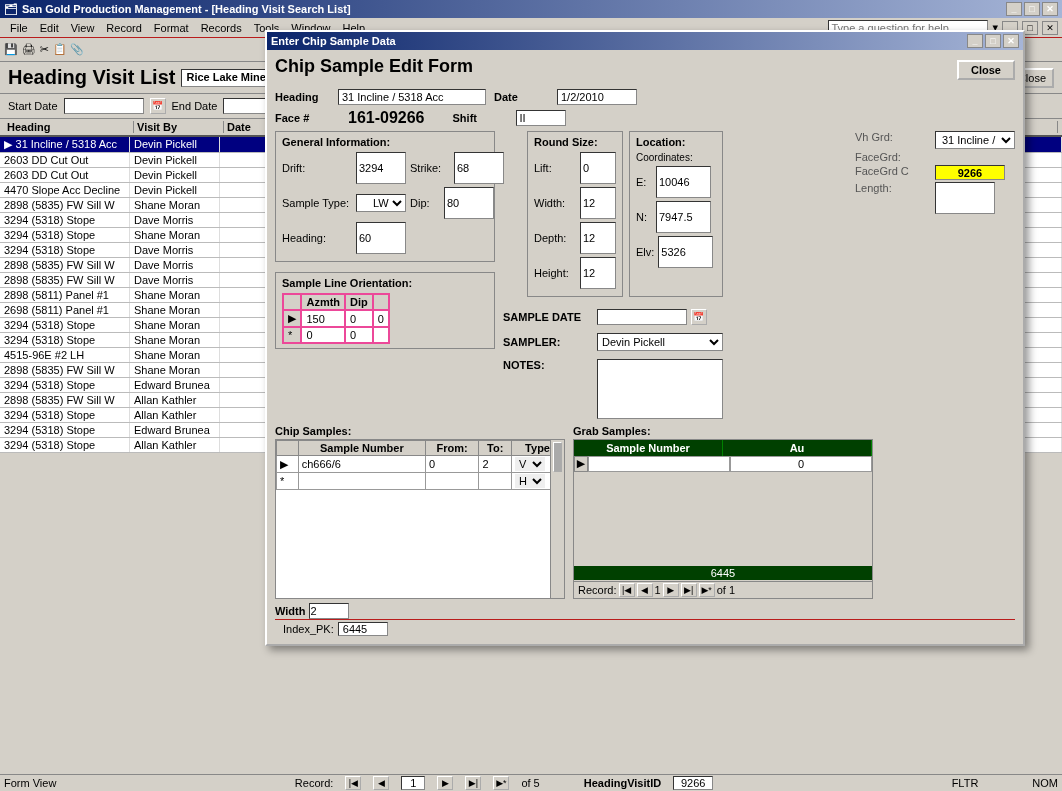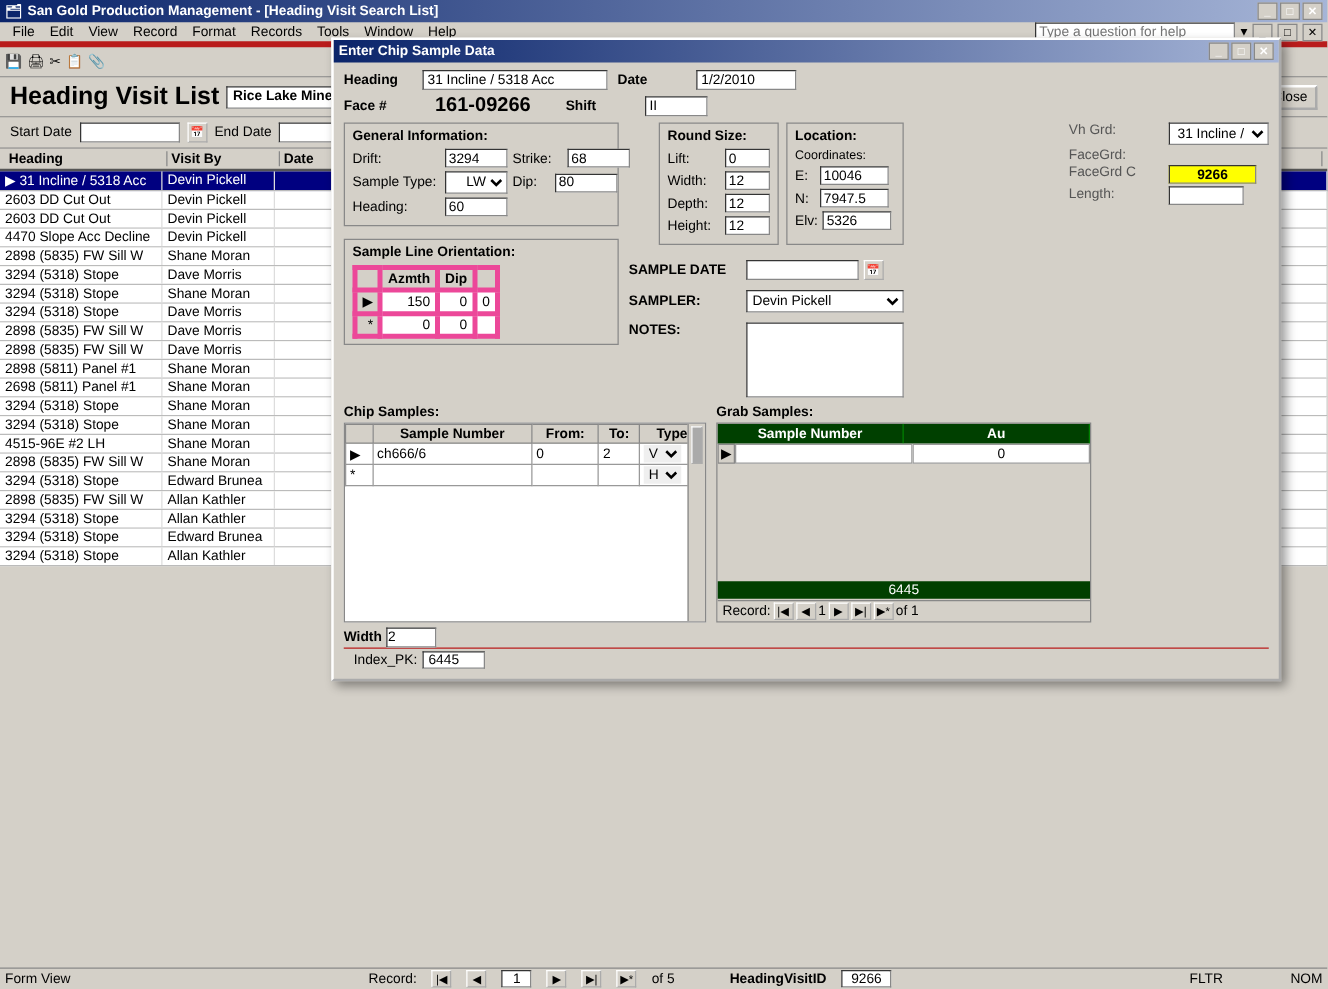--- a/index.html
+++ b/index.html
@@ -34,7 +34,7 @@
       height: 20px;
       display: flex;
       align-items: center;
-      border-bottom: 5px solid #b91c1c;
+      border-bottom: 1px solid #b91c1c;
       padding: 0 4px;
     }
     .menu-item {

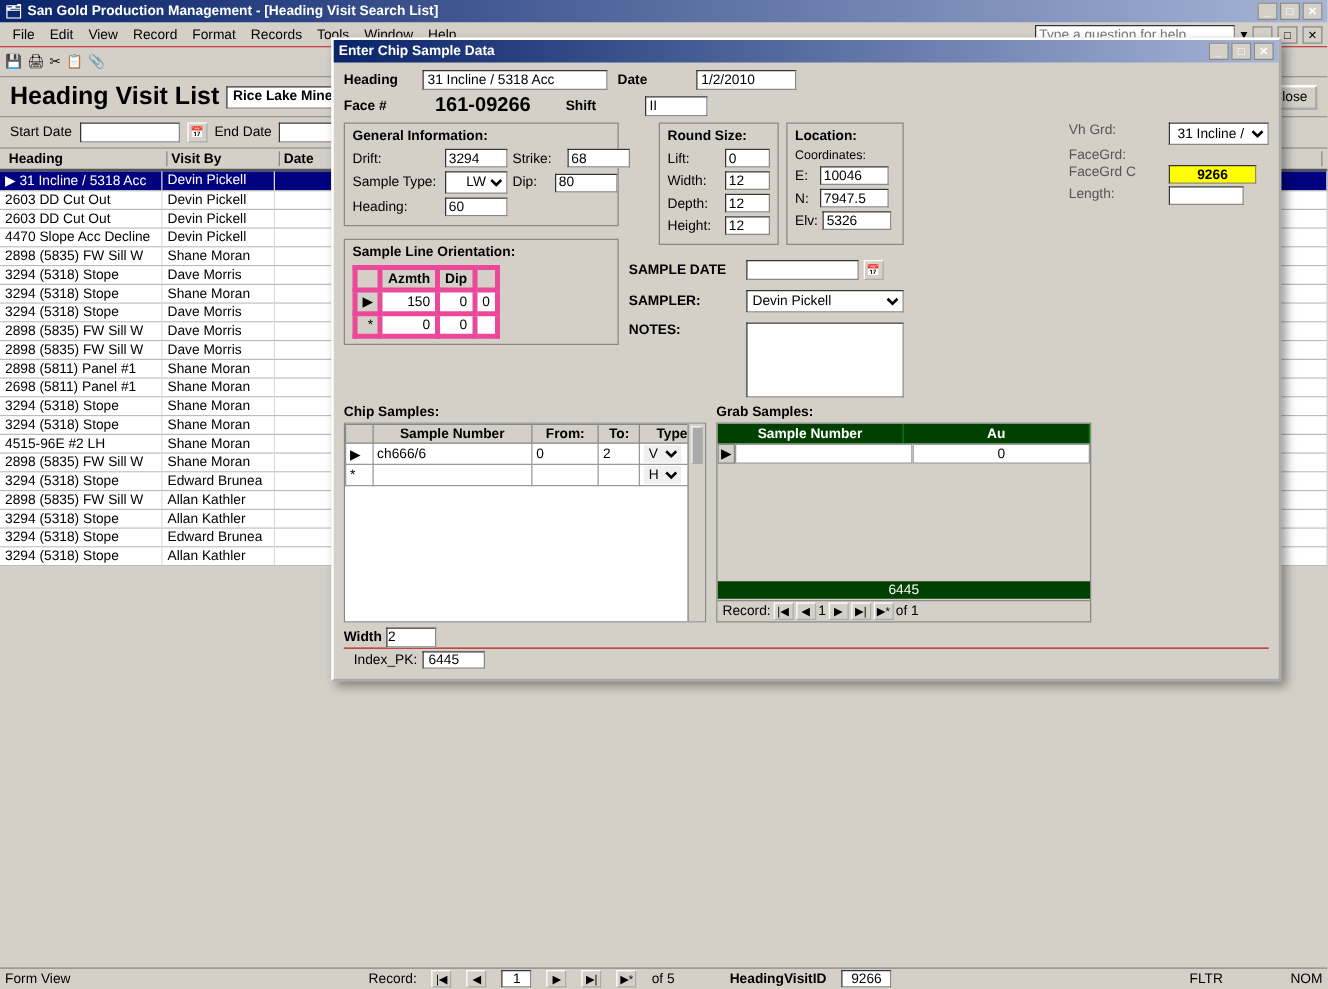--- a/index.html
+++ b/index.html
@@ -725,6 +725,11 @@
 
       <div class="chip-form-body">
 
+        <div style="display:flex;align-items:center;margin-bottom:6px;">
+          <span class="chip-form-title">Chip Sample Edit Form</span>
+          <div style="flex:1"></div>
+          <button class="close-btn">Close</button>
+        </div>
 
         <div class="chip-meta-row">
           <span class="meta-label">Heading</span>

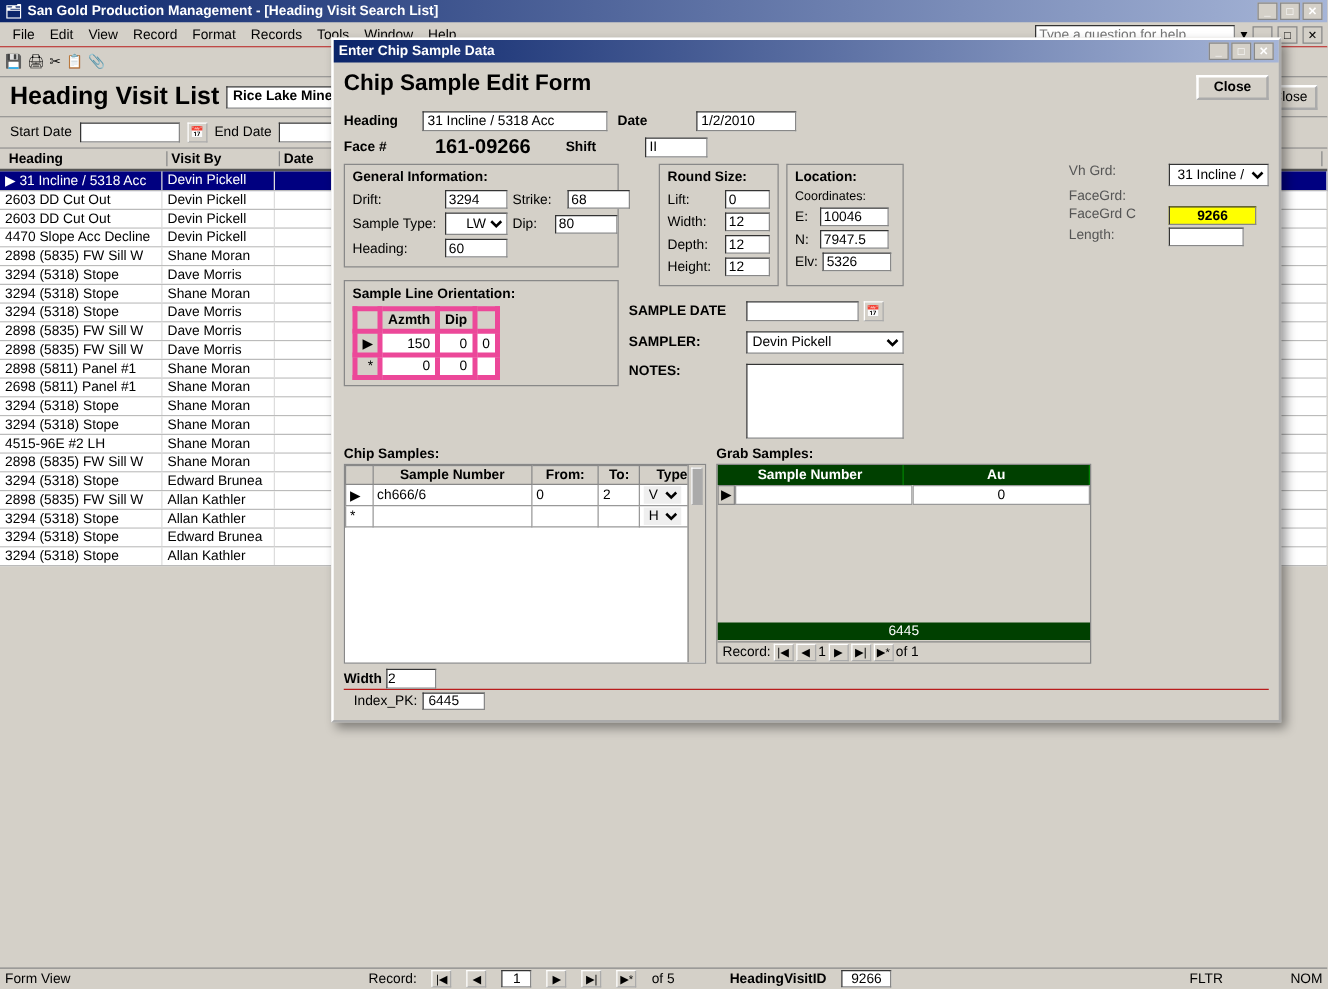--- a/index.html
+++ b/index.html
@@ -217,7 +217,7 @@
     .field-input {
       border: 1px inset #888;
       background: white;
-      height: 15px;
+      height: 32px;
       width: 50px;
       padding: 0 2px;
       font-size: 11px;

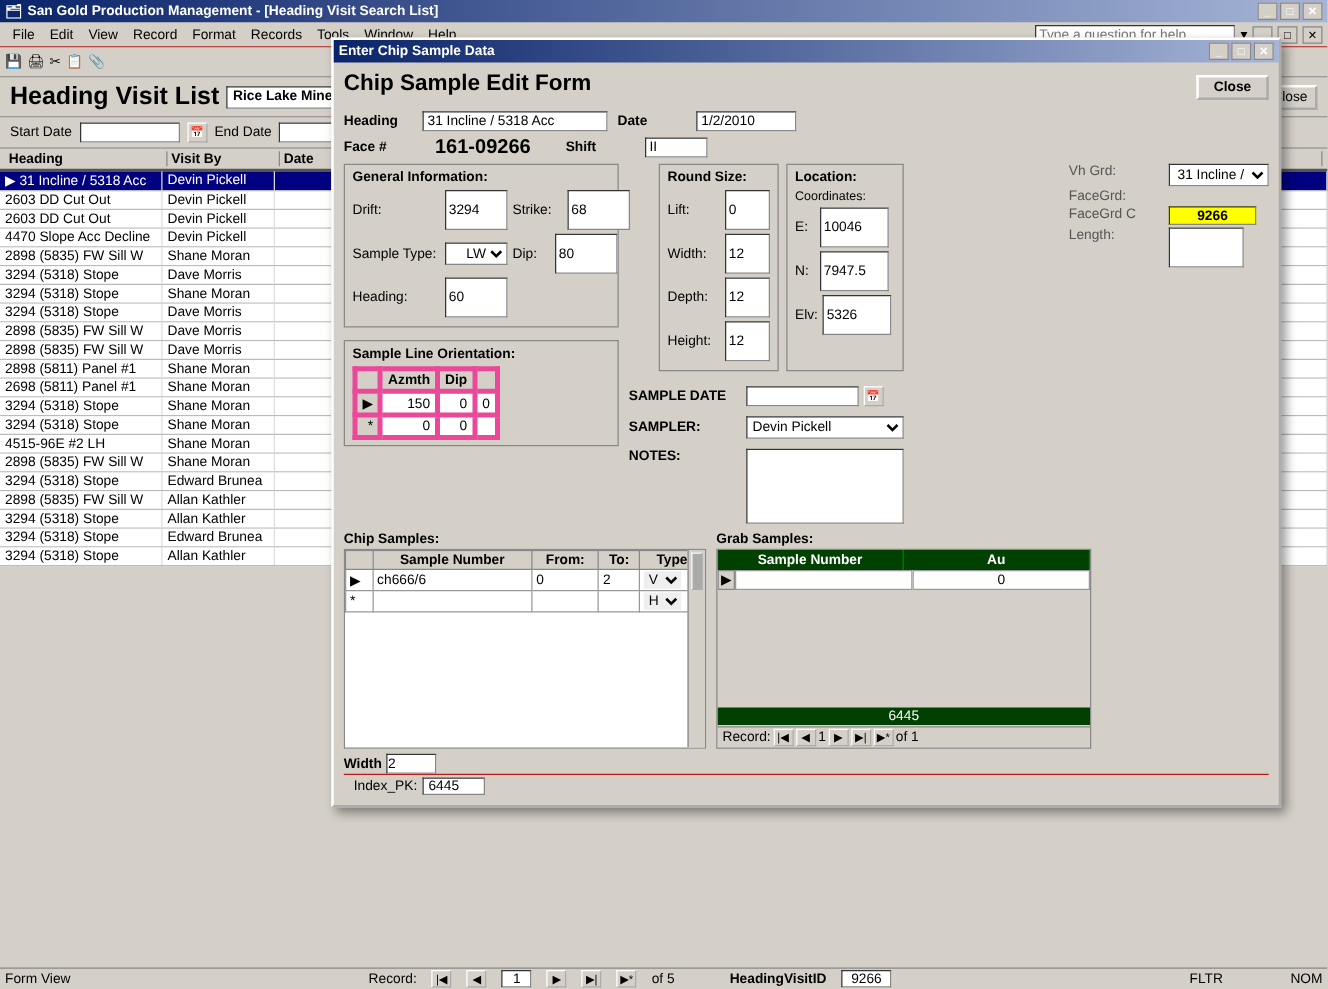--- a/index.html
+++ b/index.html
@@ -257,9 +257,9 @@
       font-size: 11px;
     }
     .orient-table th, .orient-table td {
-      border: 4px solid #ec4899;
+      border: 2px solid #ec4899;
       padding: 1px 4px;
-      text-align: right;
+      text-align: left;
     }
     .orient-table th { background: #d4d0c8; }
     .orient-table td { background: white; }

